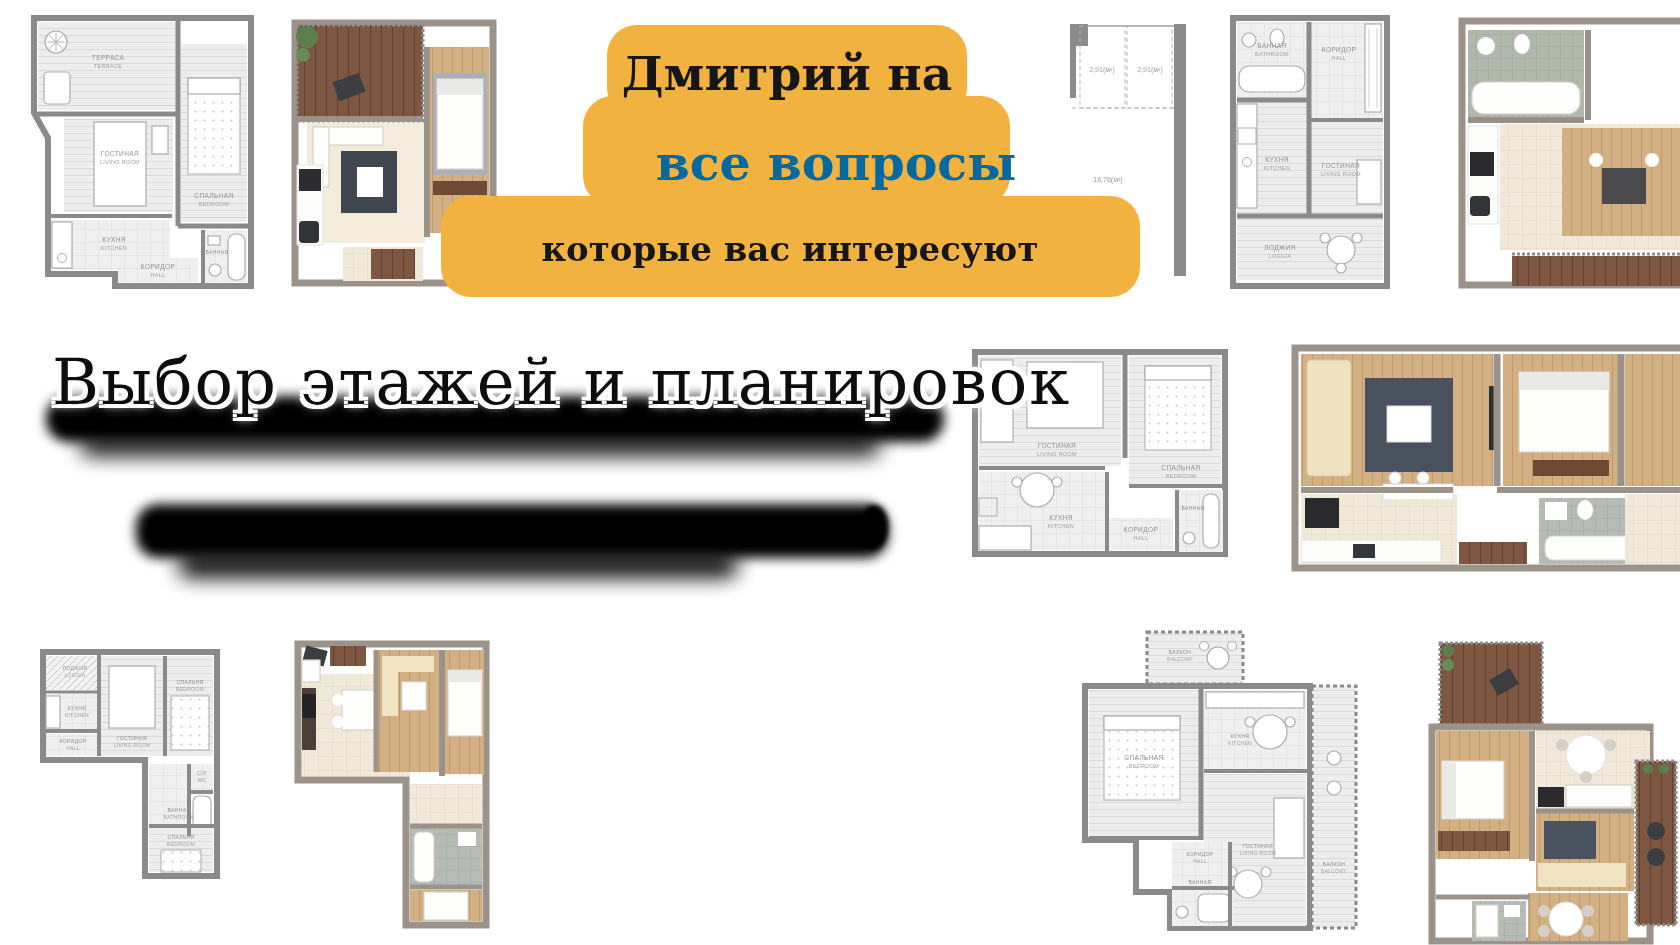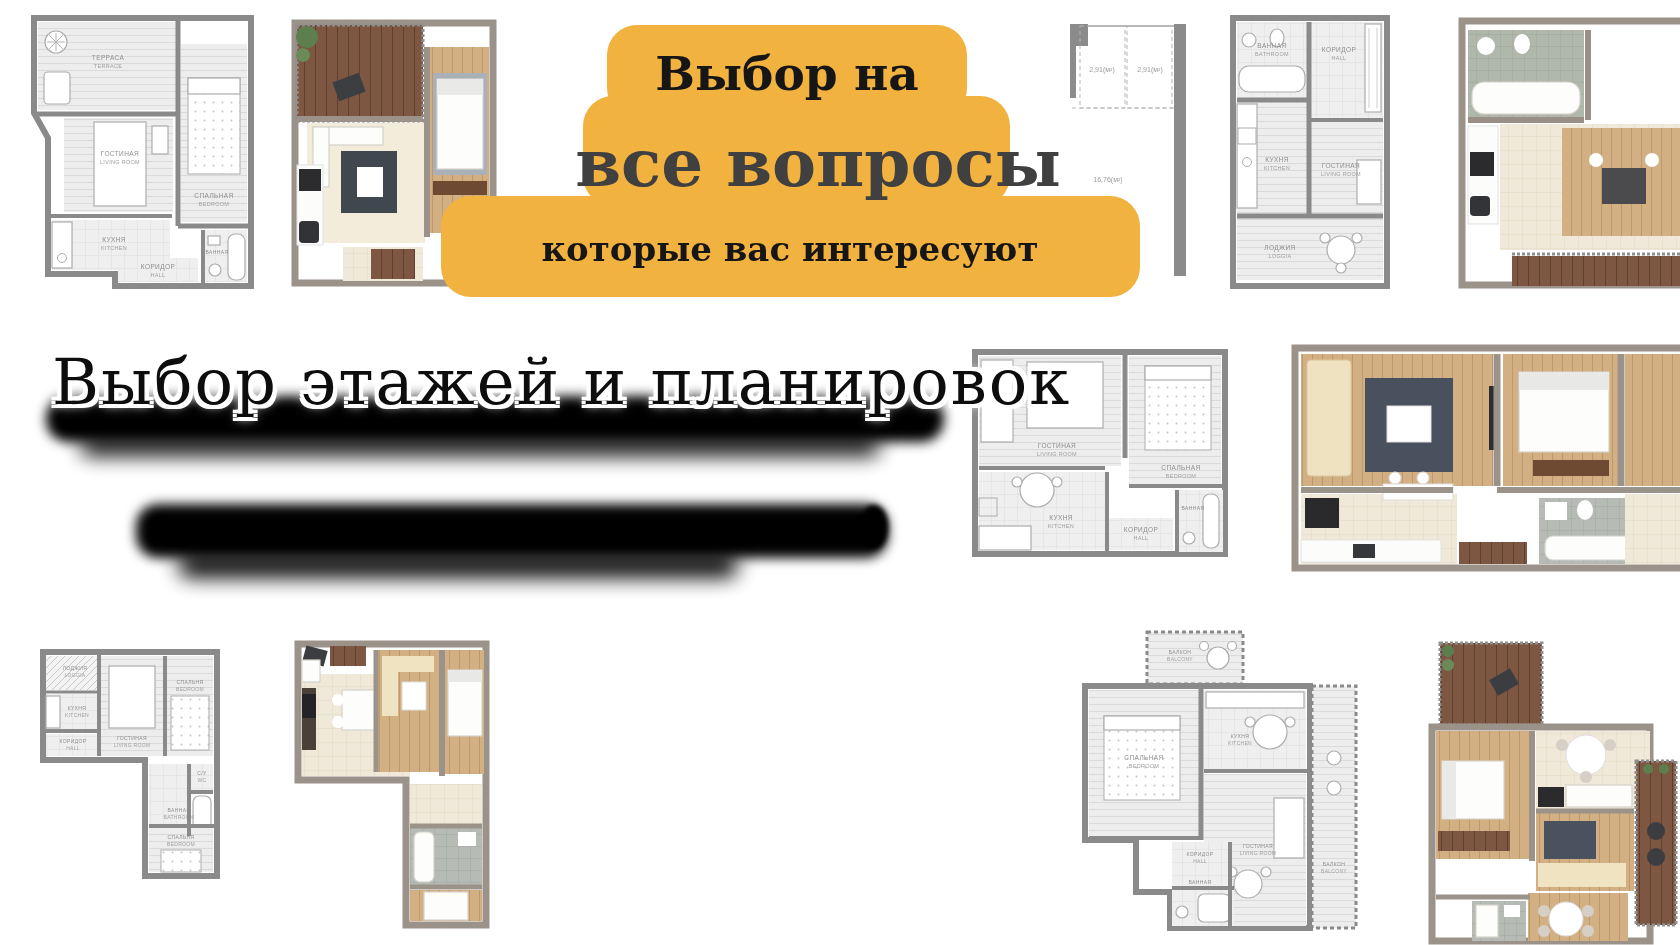--- a/index.html
+++ b/index.html
@@ -585,7 +585,7 @@
     <div class="banner-row" style="left: 607px; top: 25px; width: 360px; height: 93px; background: rgb(242, 178, 63);"></div>
     <div class="banner-row" style="left: 583px; top: 96px; width: 427px; height: 110px; background: rgb(242, 178, 63);"></div>
     <div class="banner-row" style="left: 441px; top: 196px; width: 699px; height: 101px; background: rgb(242, 178, 63);"></div>
-    <span class="banner-text" style="left: 787px; top: 73px; font-size: 47px; color: rgb(22, 22, 22);">Выбор на</span>
+    <span class="banner-text" style="left: 787px; top: 73px; font-size: 47px; color: rgb(22, 22, 22);">Дмитрий на</span>
     <span class="banner-text" style="left: 818px; top: 163px; font-size: 66px; color: #404040;">все вопросы</span>
     <span class="banner-text" style="left: 790px; top: 249px; font-size: 34px; color: rgb(22, 22, 22);">которые вас интересуют</span>
   </div>

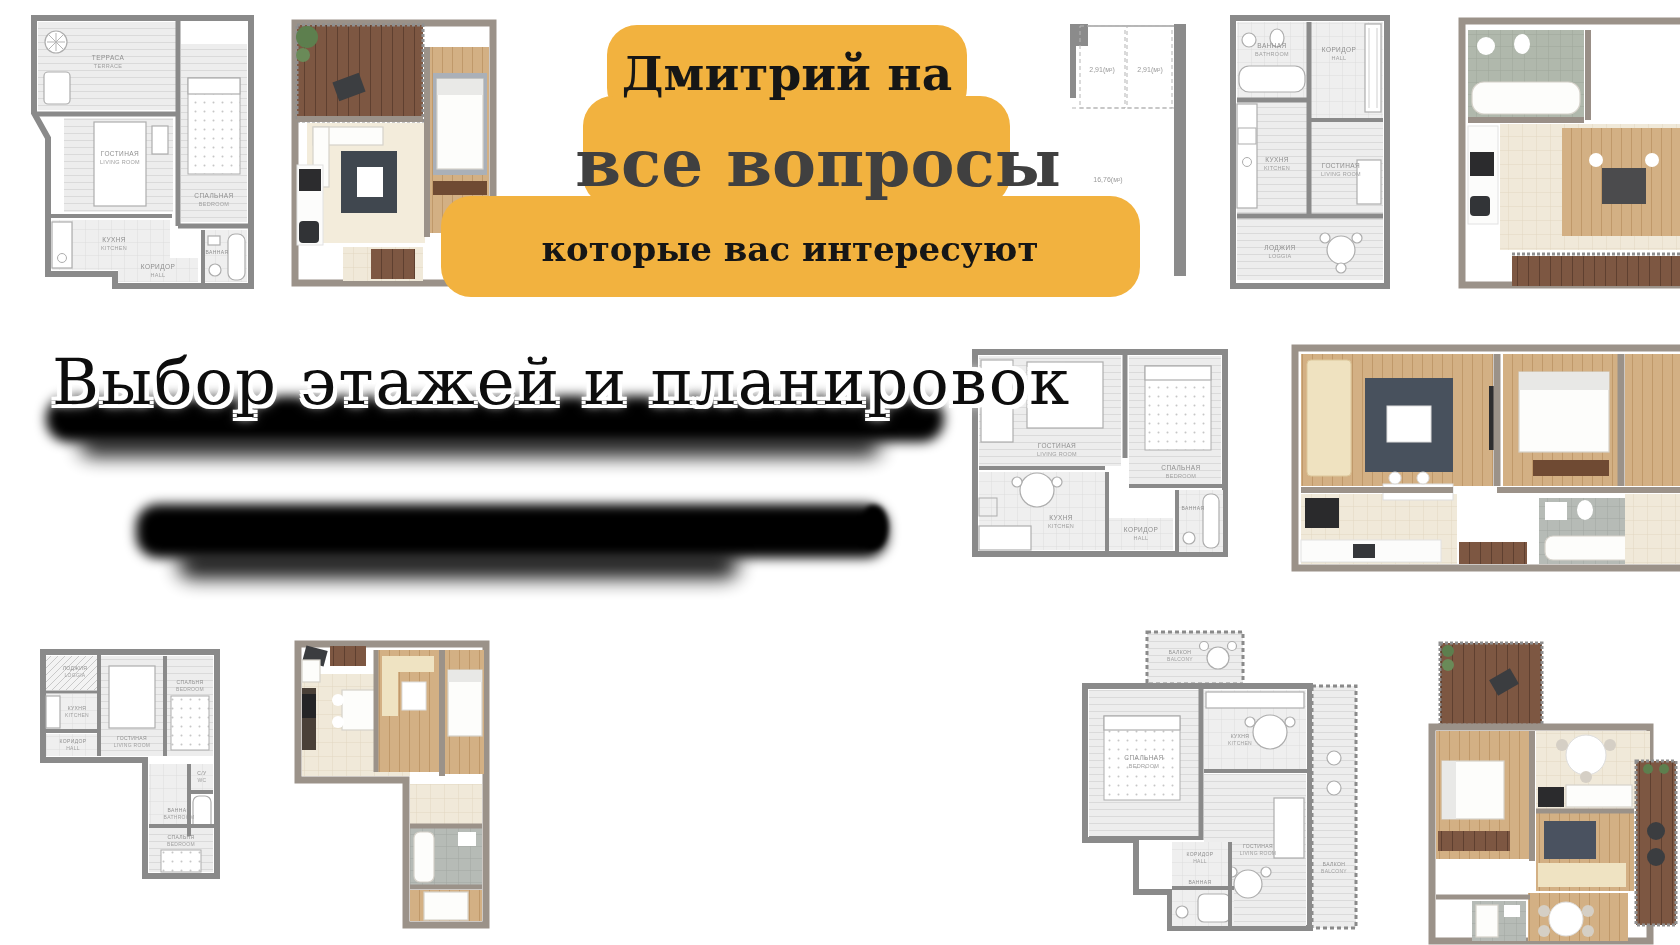--- a/index.html
+++ b/index.html
@@ -586,7 +586,7 @@
     <div class="banner-row" style="left: 583px; top: 96px; width: 427px; height: 110px; background: rgb(242, 178, 63);"></div>
     <div class="banner-row" style="left: 441px; top: 196px; width: 699px; height: 101px; background: rgb(242, 178, 63);"></div>
     <span class="banner-text" style="left: 787px; top: 73px; font-size: 47px; color: rgb(22, 22, 22);">Дмитрий на</span>
-    <span class="banner-text" style="left: 818px; top: 163px; font-size: 66px; color: #404040;">все вопросы</span>
+    <span class="banner-text" style="left: 836px; top: 163px; font-size: 49px; color: #0369a1;">все вопросы</span>
     <span class="banner-text" style="left: 790px; top: 249px; font-size: 34px; color: rgb(22, 22, 22);">которые вас интересуют</span>
   </div>
 

